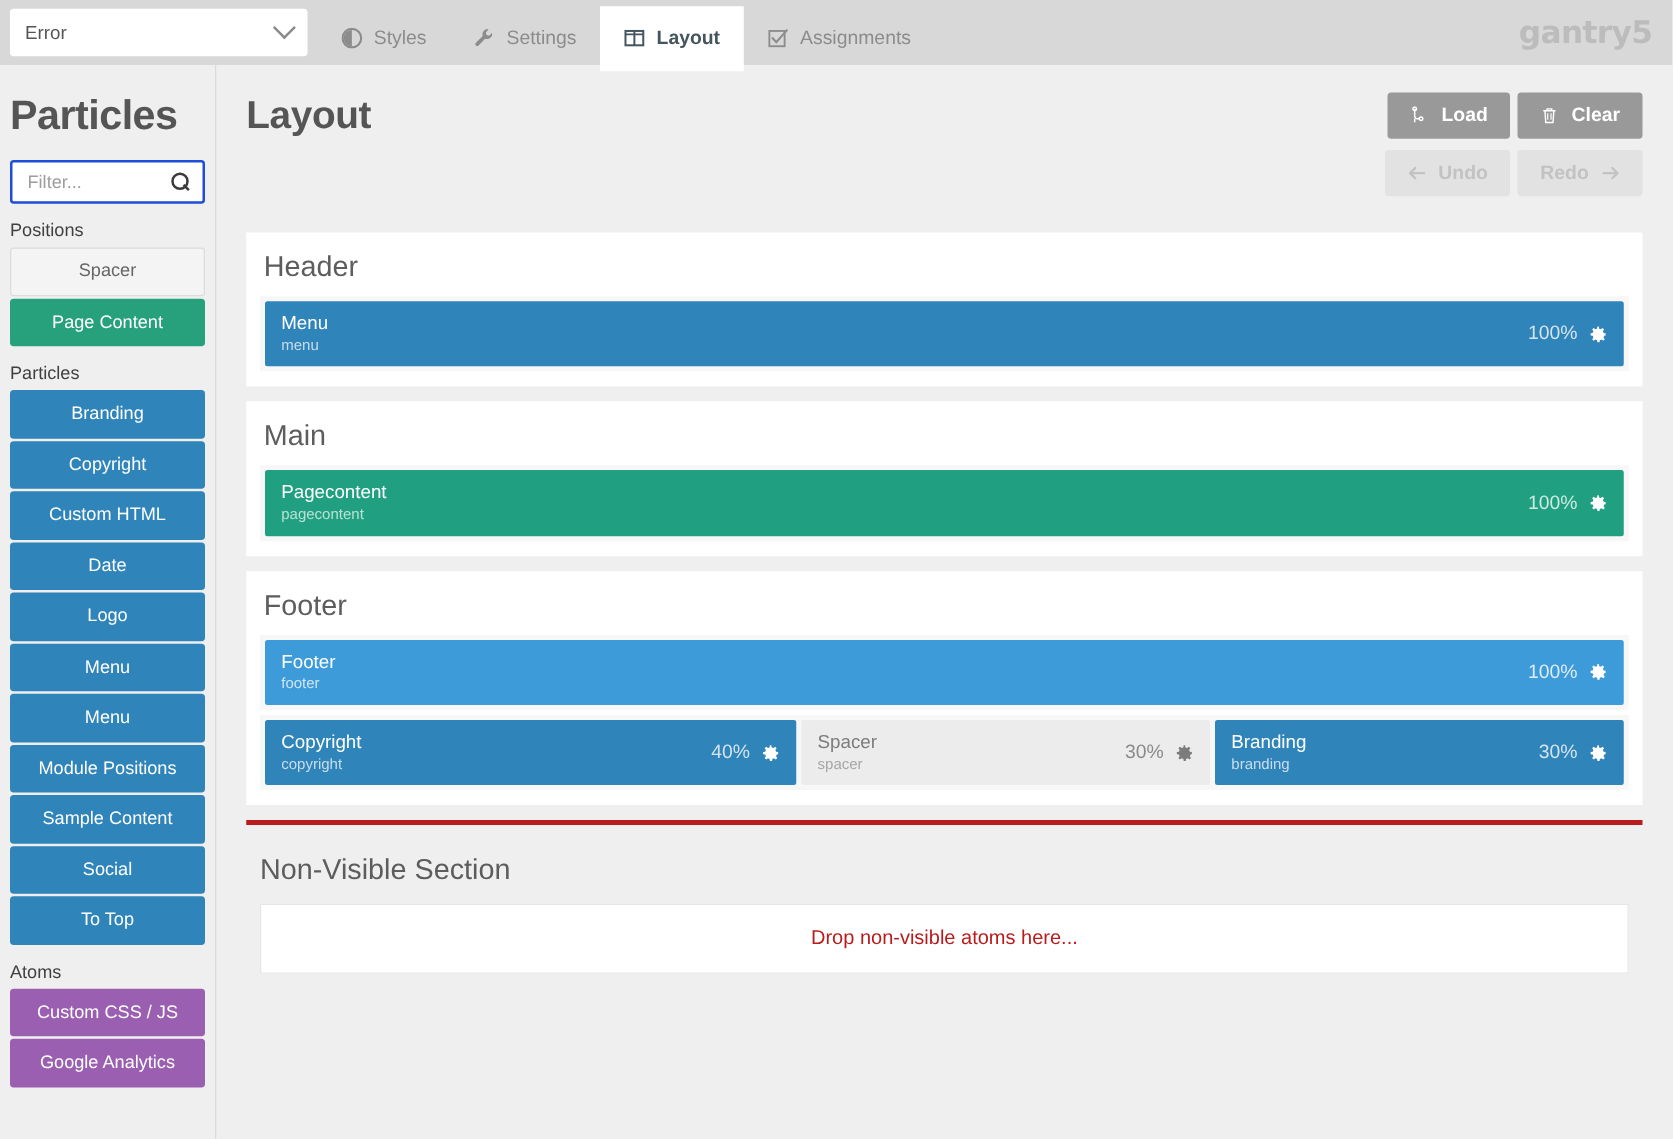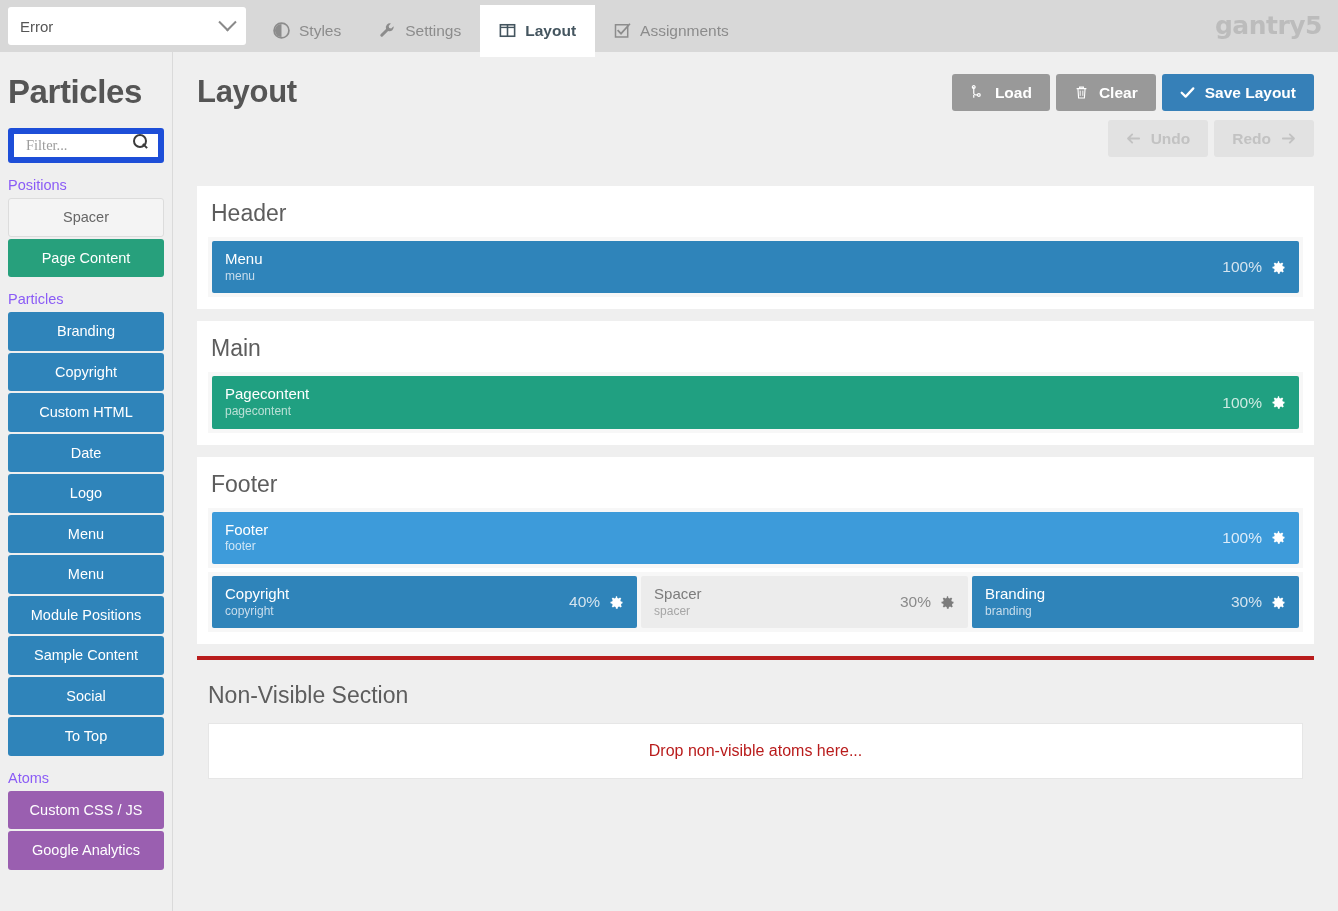--- a/index.html
+++ b/index.html
@@ -453,14 +453,6 @@
             <span>Clear</span>
           </button>
 
-          <button class="btn btn-blue">
-            <span>
-              <svg class="gear" viewBox="0 0 16 16">
-                <path d="M1.8 8.2 L6 12.4 L14.2 3.6" fill="none" stroke="#fff" stroke-width="2.4" stroke-linecap="round" stroke-linejoin="round"></path>
-              </svg>
-            </span>
-            <span>Save Layout</span>
-          </button>
 
         </div>
 

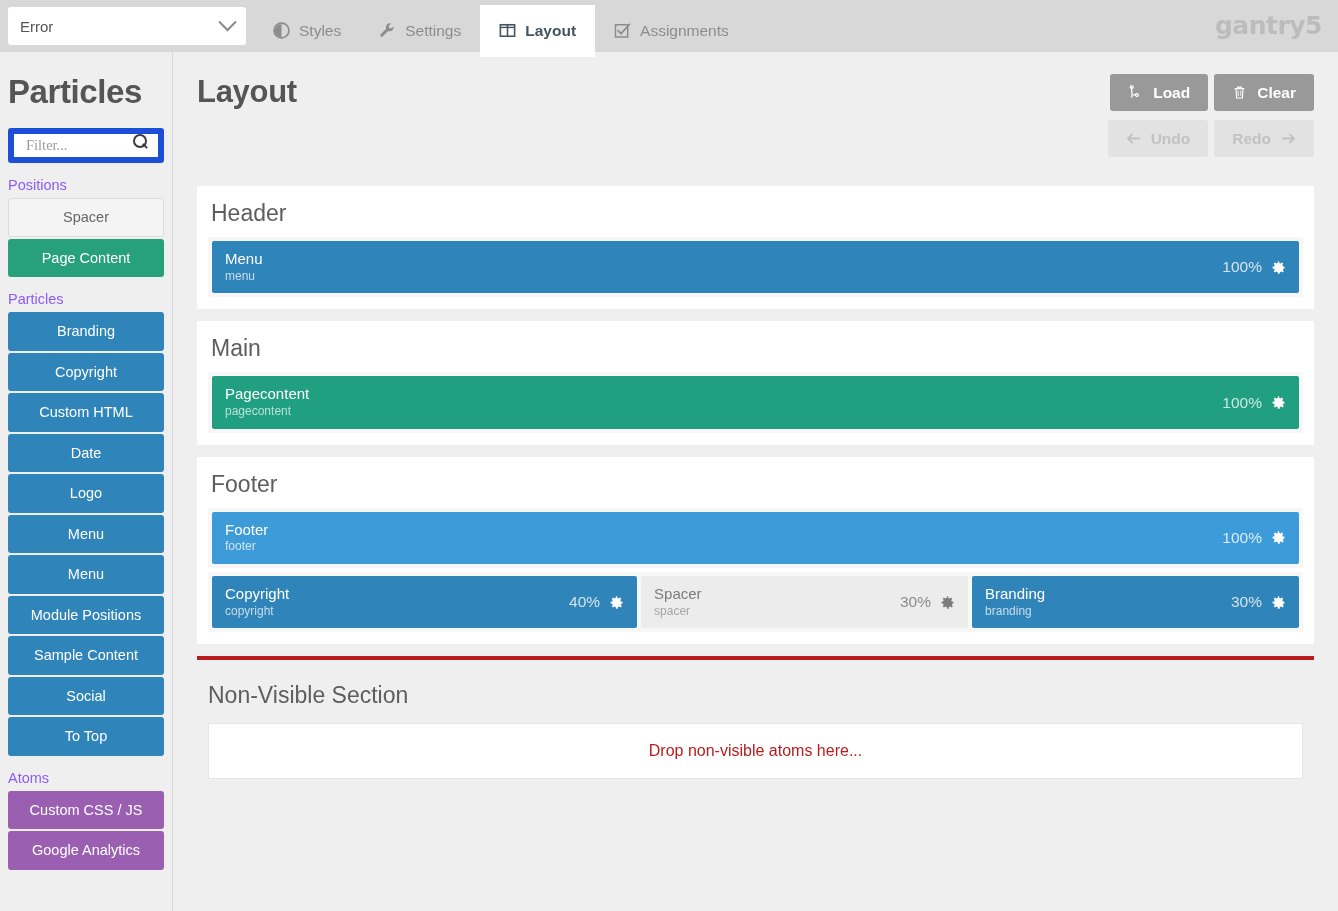--- a/index.html
+++ b/index.html
@@ -111,12 +111,12 @@
     position: relative;
     height: 35px;
     background: #fff;
-    border: 6px solid #1d4ed8;
+    border: 2px solid #1d4ed8;
     border-radius: 3px;
     display: flex;
+    align-items: center;
     padding: 0 10px;
     margin-bottom: 14px;
-    font-family: Liberation Serif, serif;
   }
   #filter-box input {
     border: 0; outline: 0;

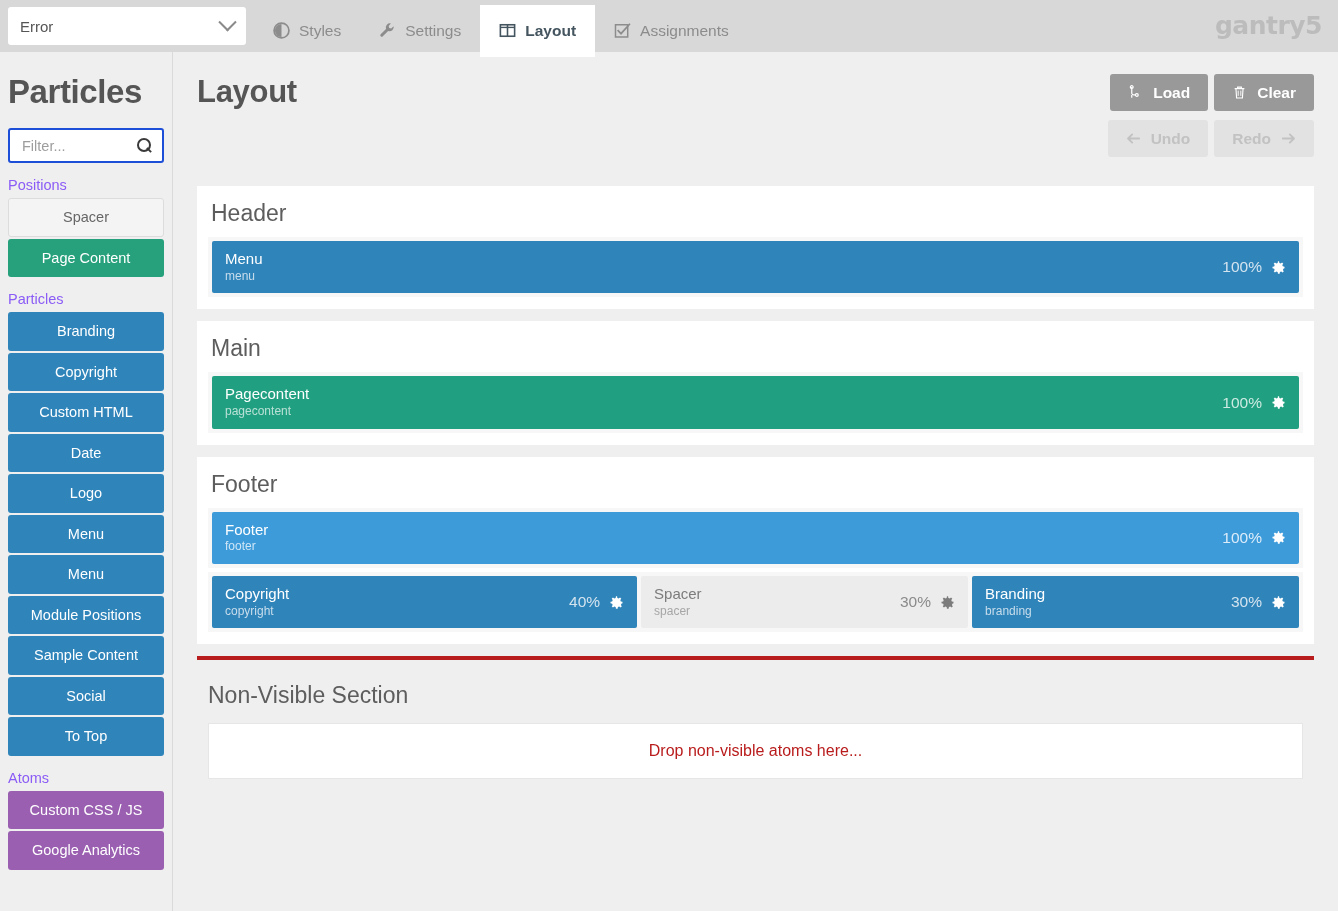--- a/index.html
+++ b/index.html
@@ -150,7 +150,7 @@
 
   .group-label {
     font-size: 14.5px;
-    color: #8b5cf6;
+    color: #404040;
     margin: 6px 0 5px 0;
   }
   .pill {

